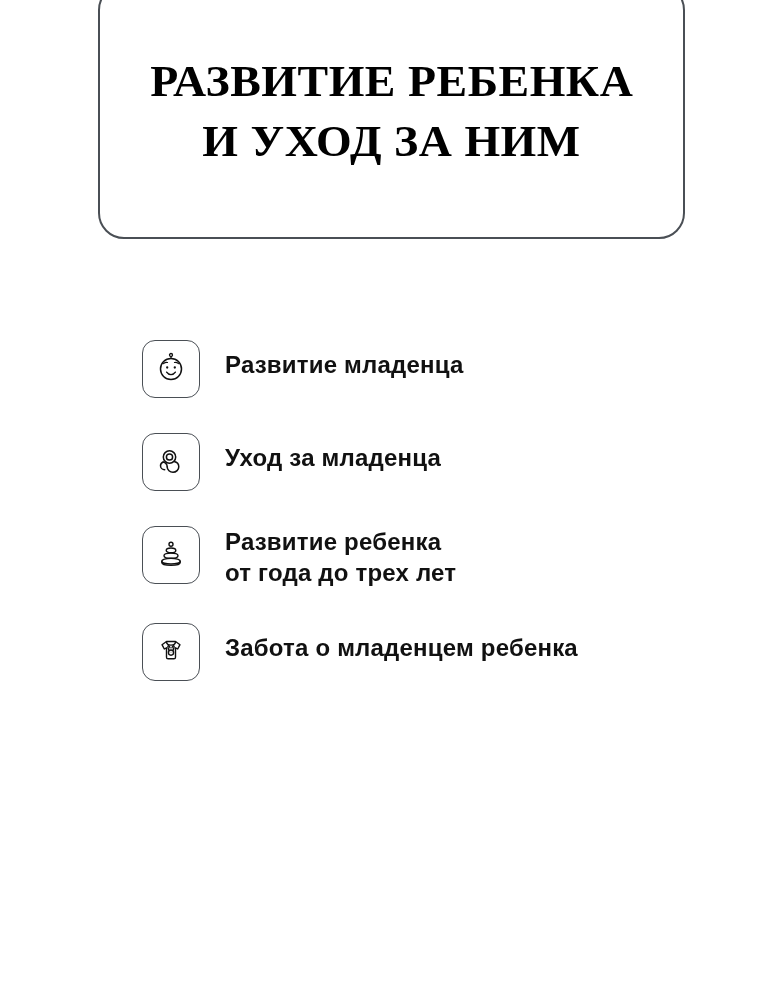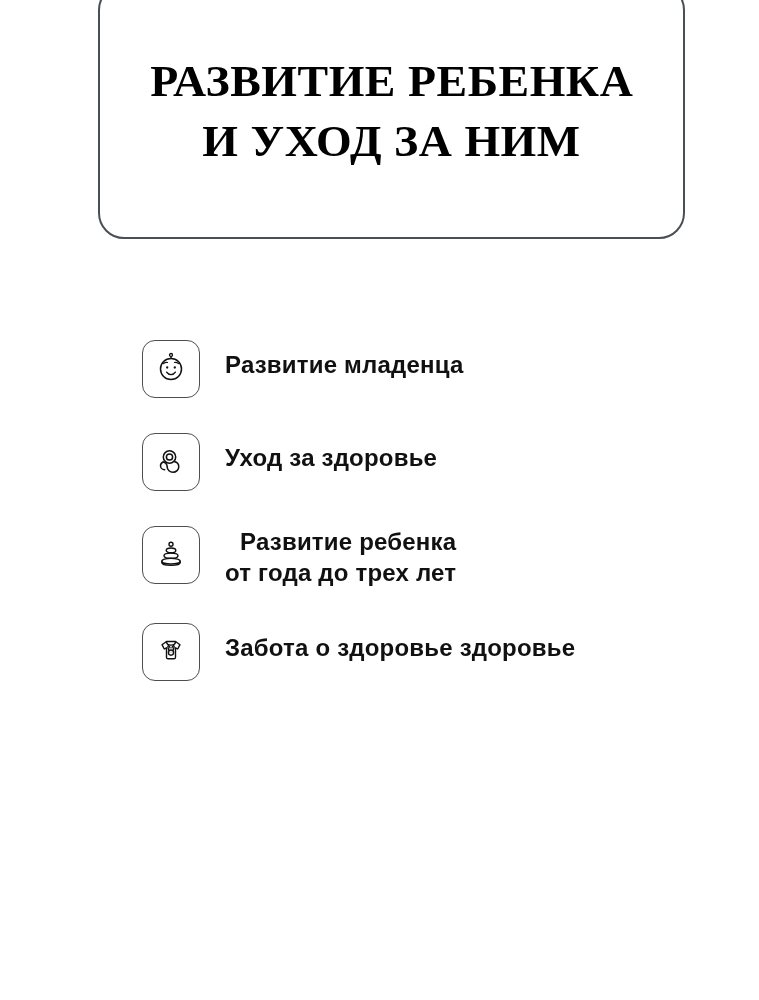--- a/index.html
+++ b/index.html
@@ -64,7 +64,6 @@
     display: flex;
     align-items: flex-start;
     margin-bottom: 35px;
-    text-align: right;
   }
   .toc-item:last-child {
     margin-bottom: 0;

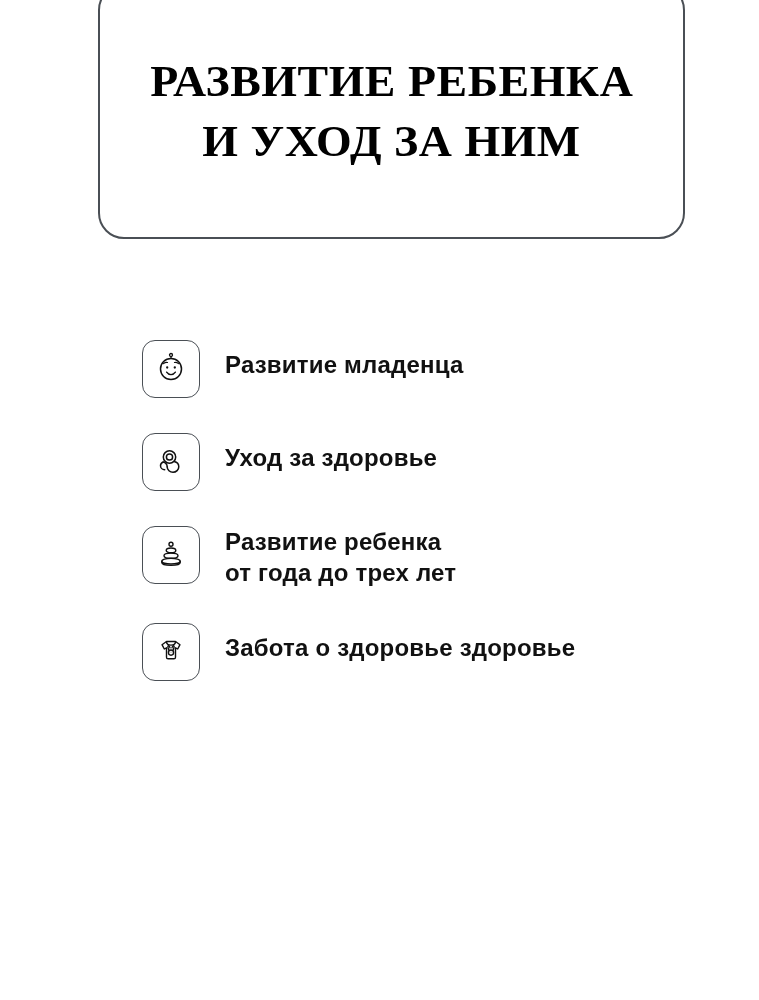--- a/index.html
+++ b/index.html
@@ -136,7 +136,7 @@
           <path d="M10.2 18c-1.6.6-2.7 2-2.7 3.7 0 2.2 1.9 4 4.2 4" stroke-linecap="round"></path>
         </svg>
       </div>
-      <div class="toc-label">Уход за здоровье</div>
+      <div class="toc-label">Уход за младенца</div>
     </div>
 
     <div class="toc-item two-line">

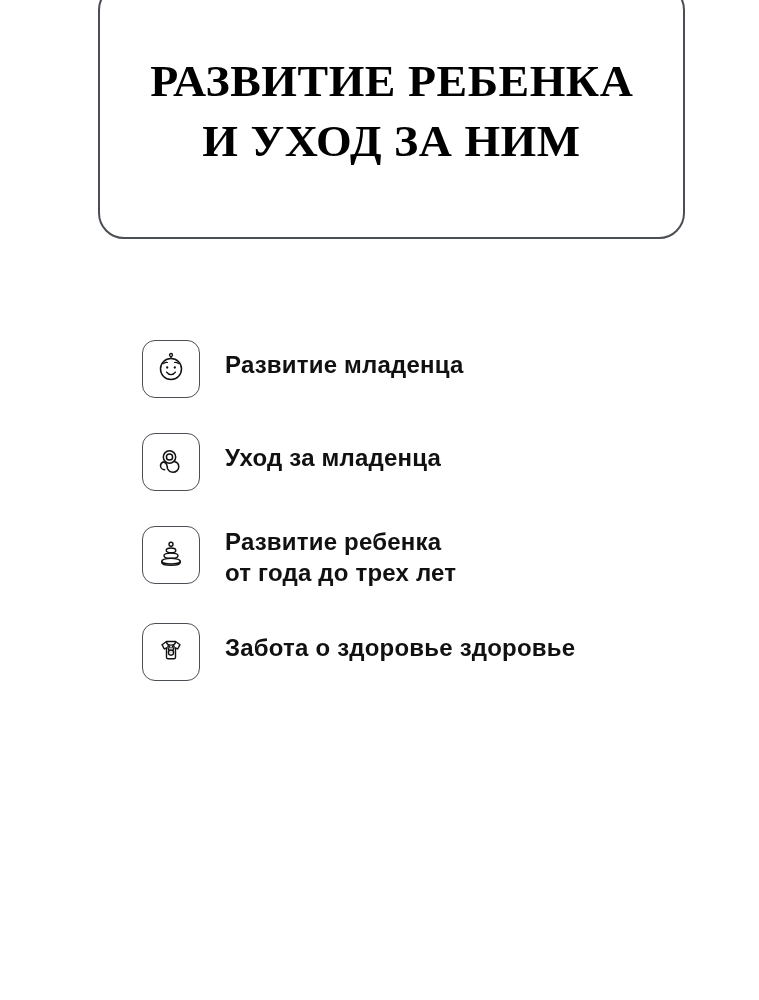--- a/index.html
+++ b/index.html
@@ -165,7 +165,7 @@
           <circle cx="18.9" cy="18.1" r="0.45" fill="#111111" stroke="none"></circle>
         </svg>
       </div>
-      <div class="toc-label">Забота о здоровье здоровье</div>
+      <div class="toc-label">Забота о младенцем ребенка</div>
     </div>
 
   </div>

